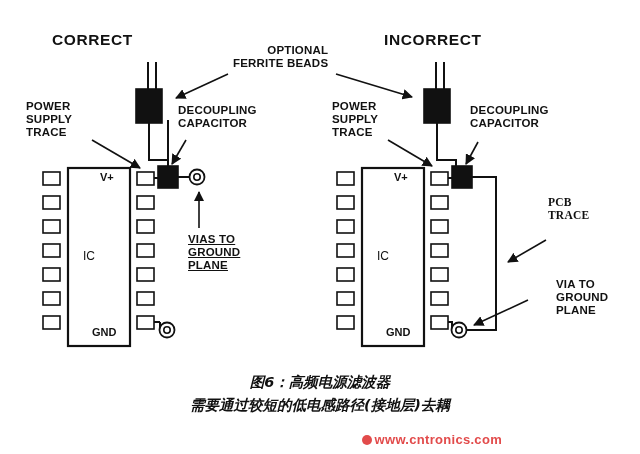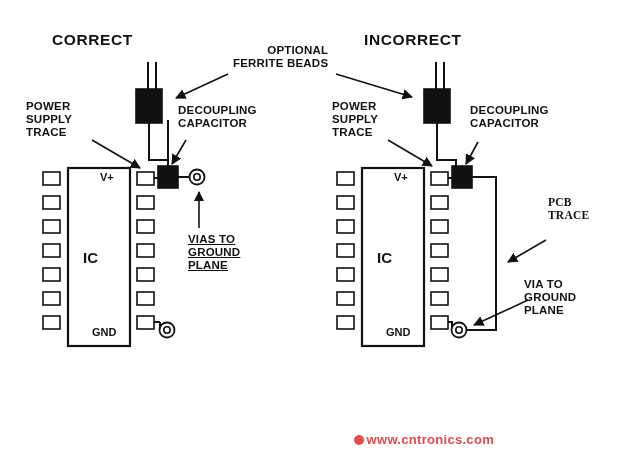--- a/index.html
+++ b/index.html
@@ -194,7 +194,7 @@
   </svg>
 
   <div class="lbl hdr" style="left:52px; top:31px;">CORRECT</div>
-  <div class="lbl hdr" style="left:364px; top:31px;">INCORRECT</div>
+  <div class="lbl hdr" style="left:384px; top:31px;">INCORRECT</div>
 
   <div class="lbl ann" style="left:233px; top:44px; text-align:right;">OPTIONAL
 FERRITE BEADS</div>

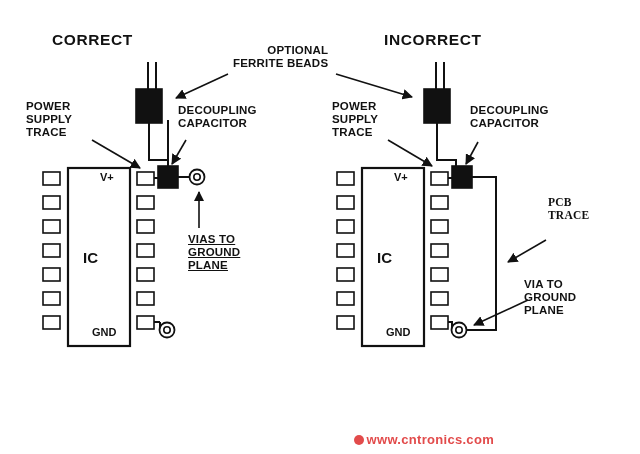--- a/index.html
+++ b/index.html
@@ -47,8 +47,8 @@
     font-weight: bold;
   }
   .icname {
-    font-size: 15px;
-    font-weight: bold;
+    font-size: 12px;
+    font-weight: normal;
   }
   .caption {
     position: absolute;

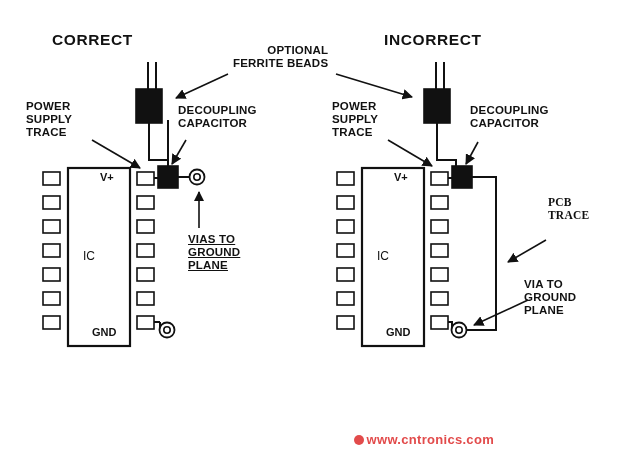--- a/index.html
+++ b/index.html
@@ -217,7 +217,7 @@
 
   <div class="lbl ann" style="left:548px; top:196px;font-family:Liberation Serif, serif;">PCB
 TRACE</div>
-  <div class="lbl ann" style="left:524px; top:278px;">VIA TO
+  <div class="lbl ann" style="left:556px; top:278px;">VIA TO
 GROUND
 PLANE</div>
 

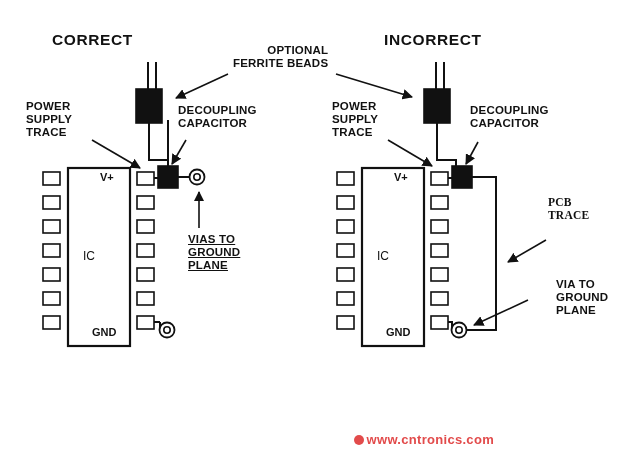--- a/index.html
+++ b/index.html
@@ -229,6 +229,10 @@
   <div class="lbl pin" style="left:386px; top:326px;">GND</div>
   <div class="lbl icname" style="left:377px; top:250px;">IC</div>
 
+  <div class="caption" style="top:373px;">
+    <span>图6：高频电源滤波器</span>
+    <span class="line2">需要通过较短的低电感路径(接地层)去耦</span>
+  </div>
 
   <div class="watermark">
     <span class="wm-dot"></span><span>www.cntronics.com</span>

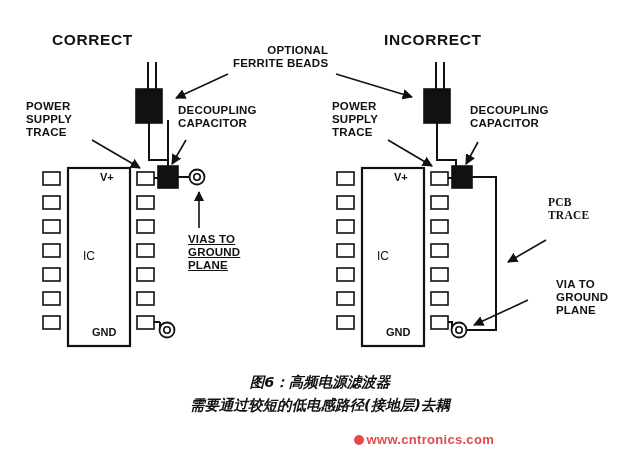--- a/index.html
+++ b/index.html
@@ -63,7 +63,7 @@
   .caption .line2 { display: block; margin-top: 4px; }
   .watermark {
     position: absolute;
-    right: 12px;
+    right: 4px;
     bottom: 7px;
     font-family: "Liberation Sans", sans-serif;
     font-size: 13px;

